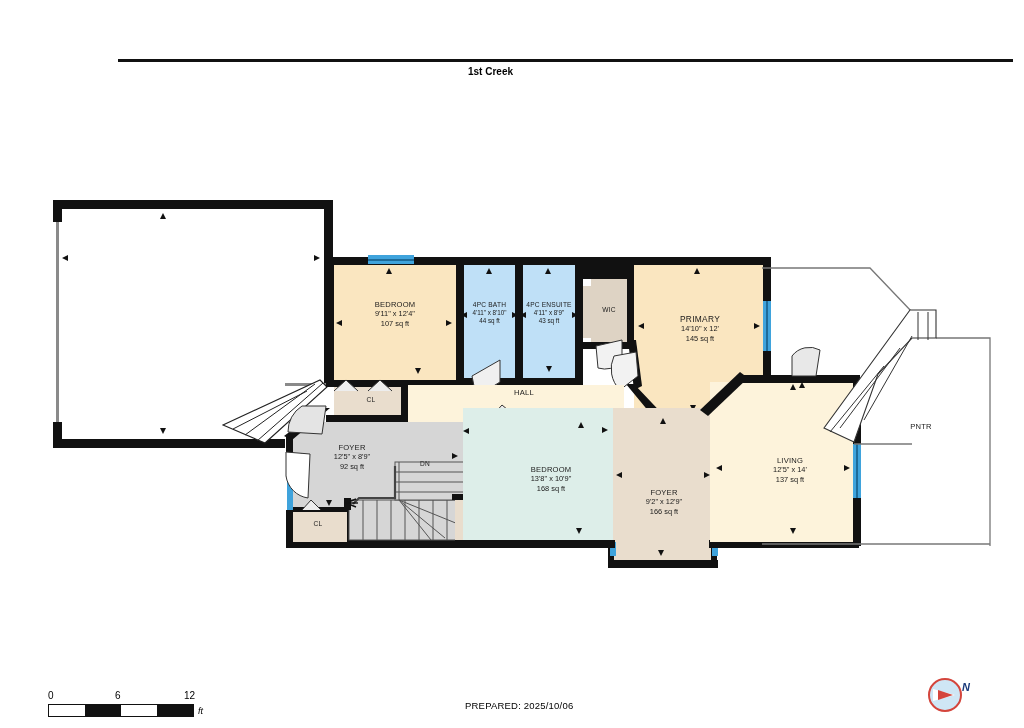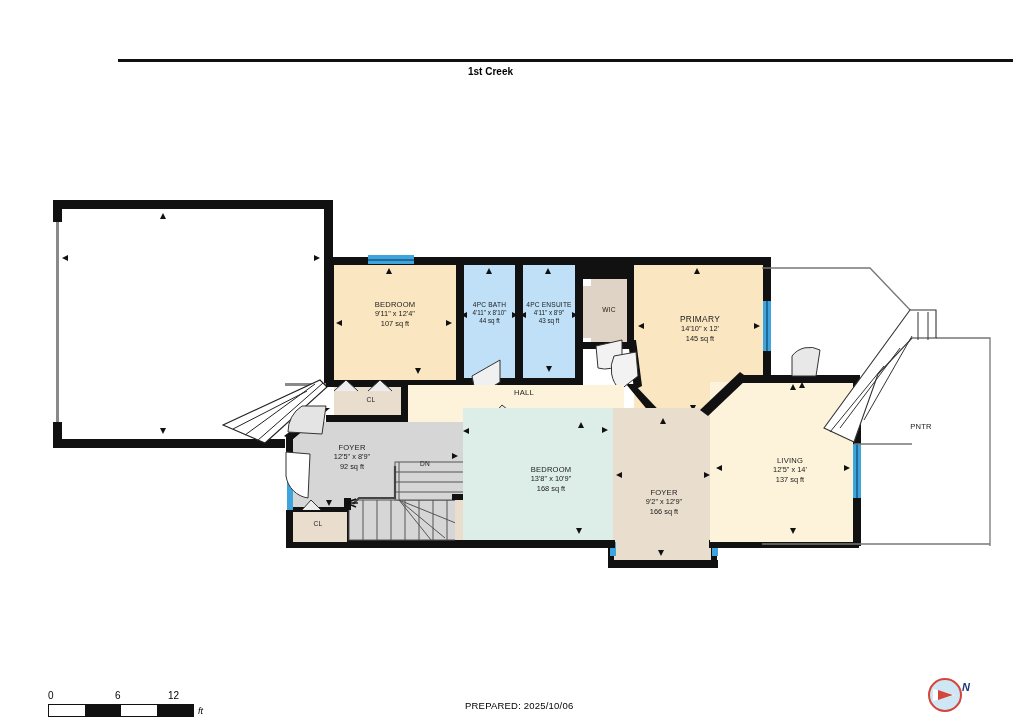--- a/index.html
+++ b/index.html
@@ -66,7 +66,7 @@
   #scale-bar{position:absolute;left:0;top:14px;width:144px;height:11px;border:1px solid #111;
              background:linear-gradient(to right,#fff 0 25%,#111 25% 50%,#fff 50% 75%,#111 75% 100%);}
   .sc-t{position:absolute;font-size:10px;top:0;}
-  #sc-0{left:0;} #sc-6{left:67px;} #sc-12{left:120px;}
+  #sc-0{left:0;} #sc-6{left:67px;} #sc-12{left:136px;}
   #sc-ft{position:absolute;left:150px;top:16px;font-size:9px;font-style:italic;}
   #prepared{position:absolute;left:465px;top:40px;font-size:9.5px;letter-spacing:.2px;}
   #compass{position:absolute;left:928px;top:678px;width:30px;height:30px;border-radius:50%;

